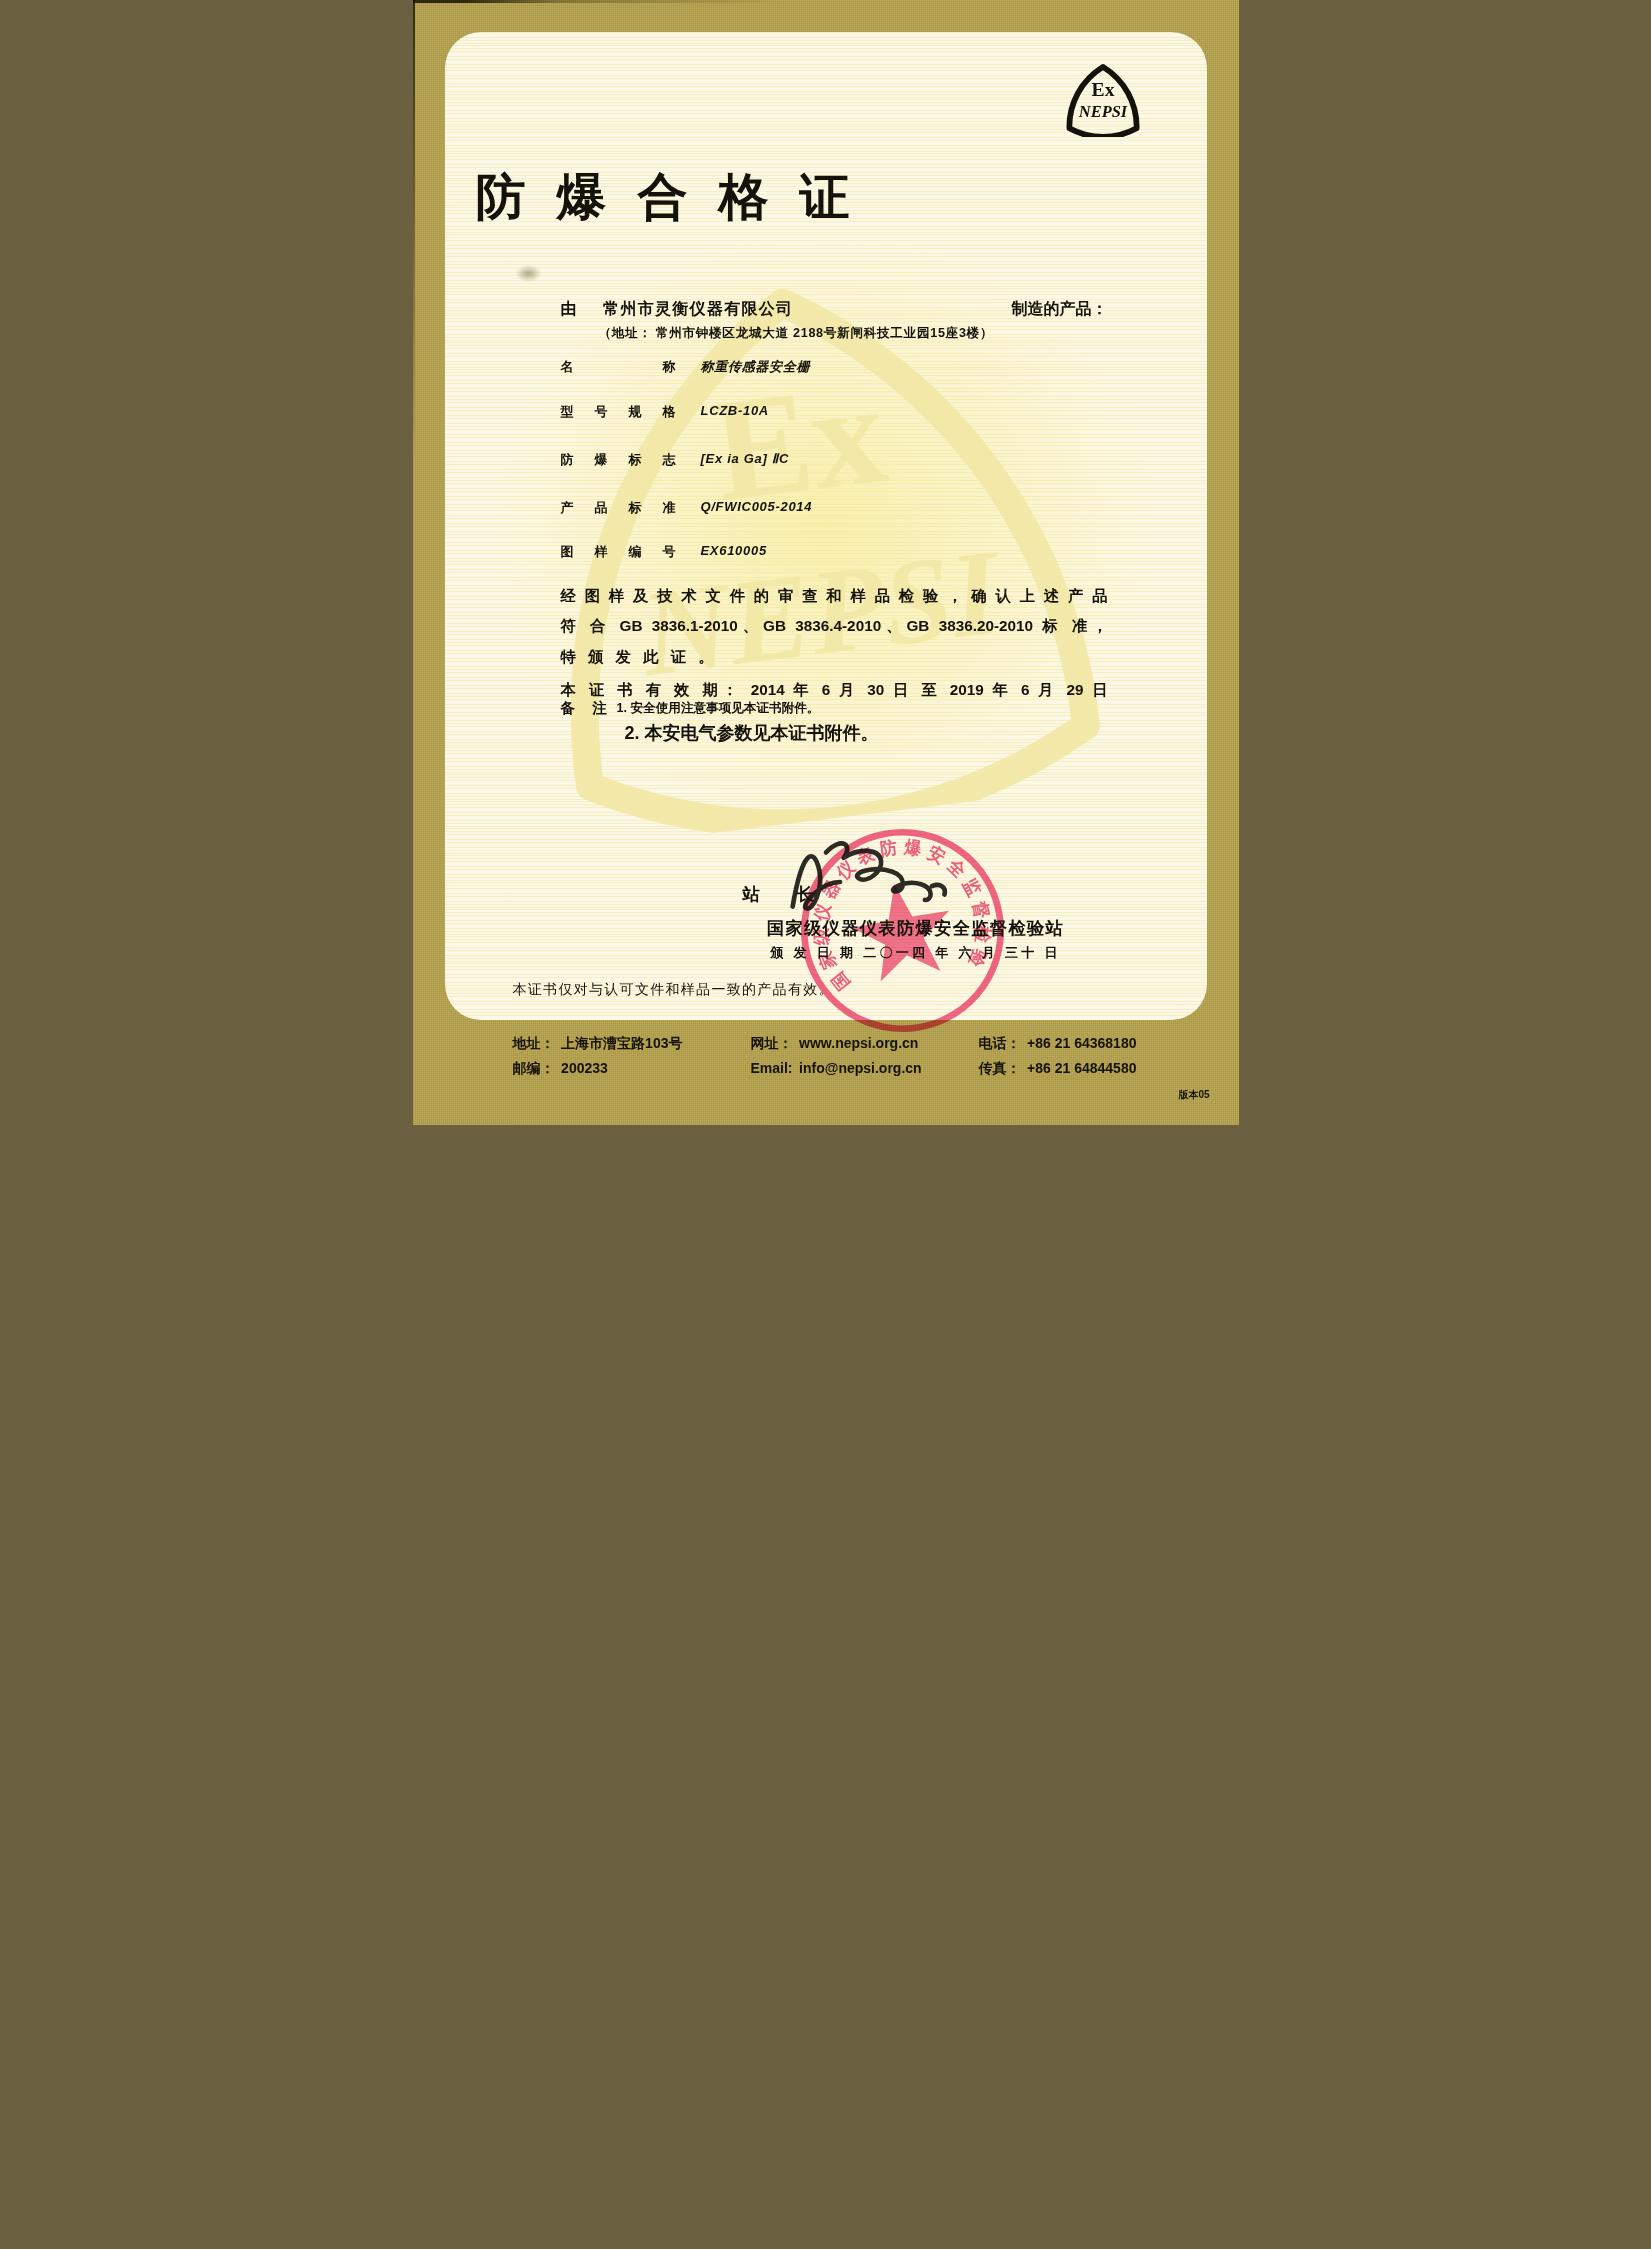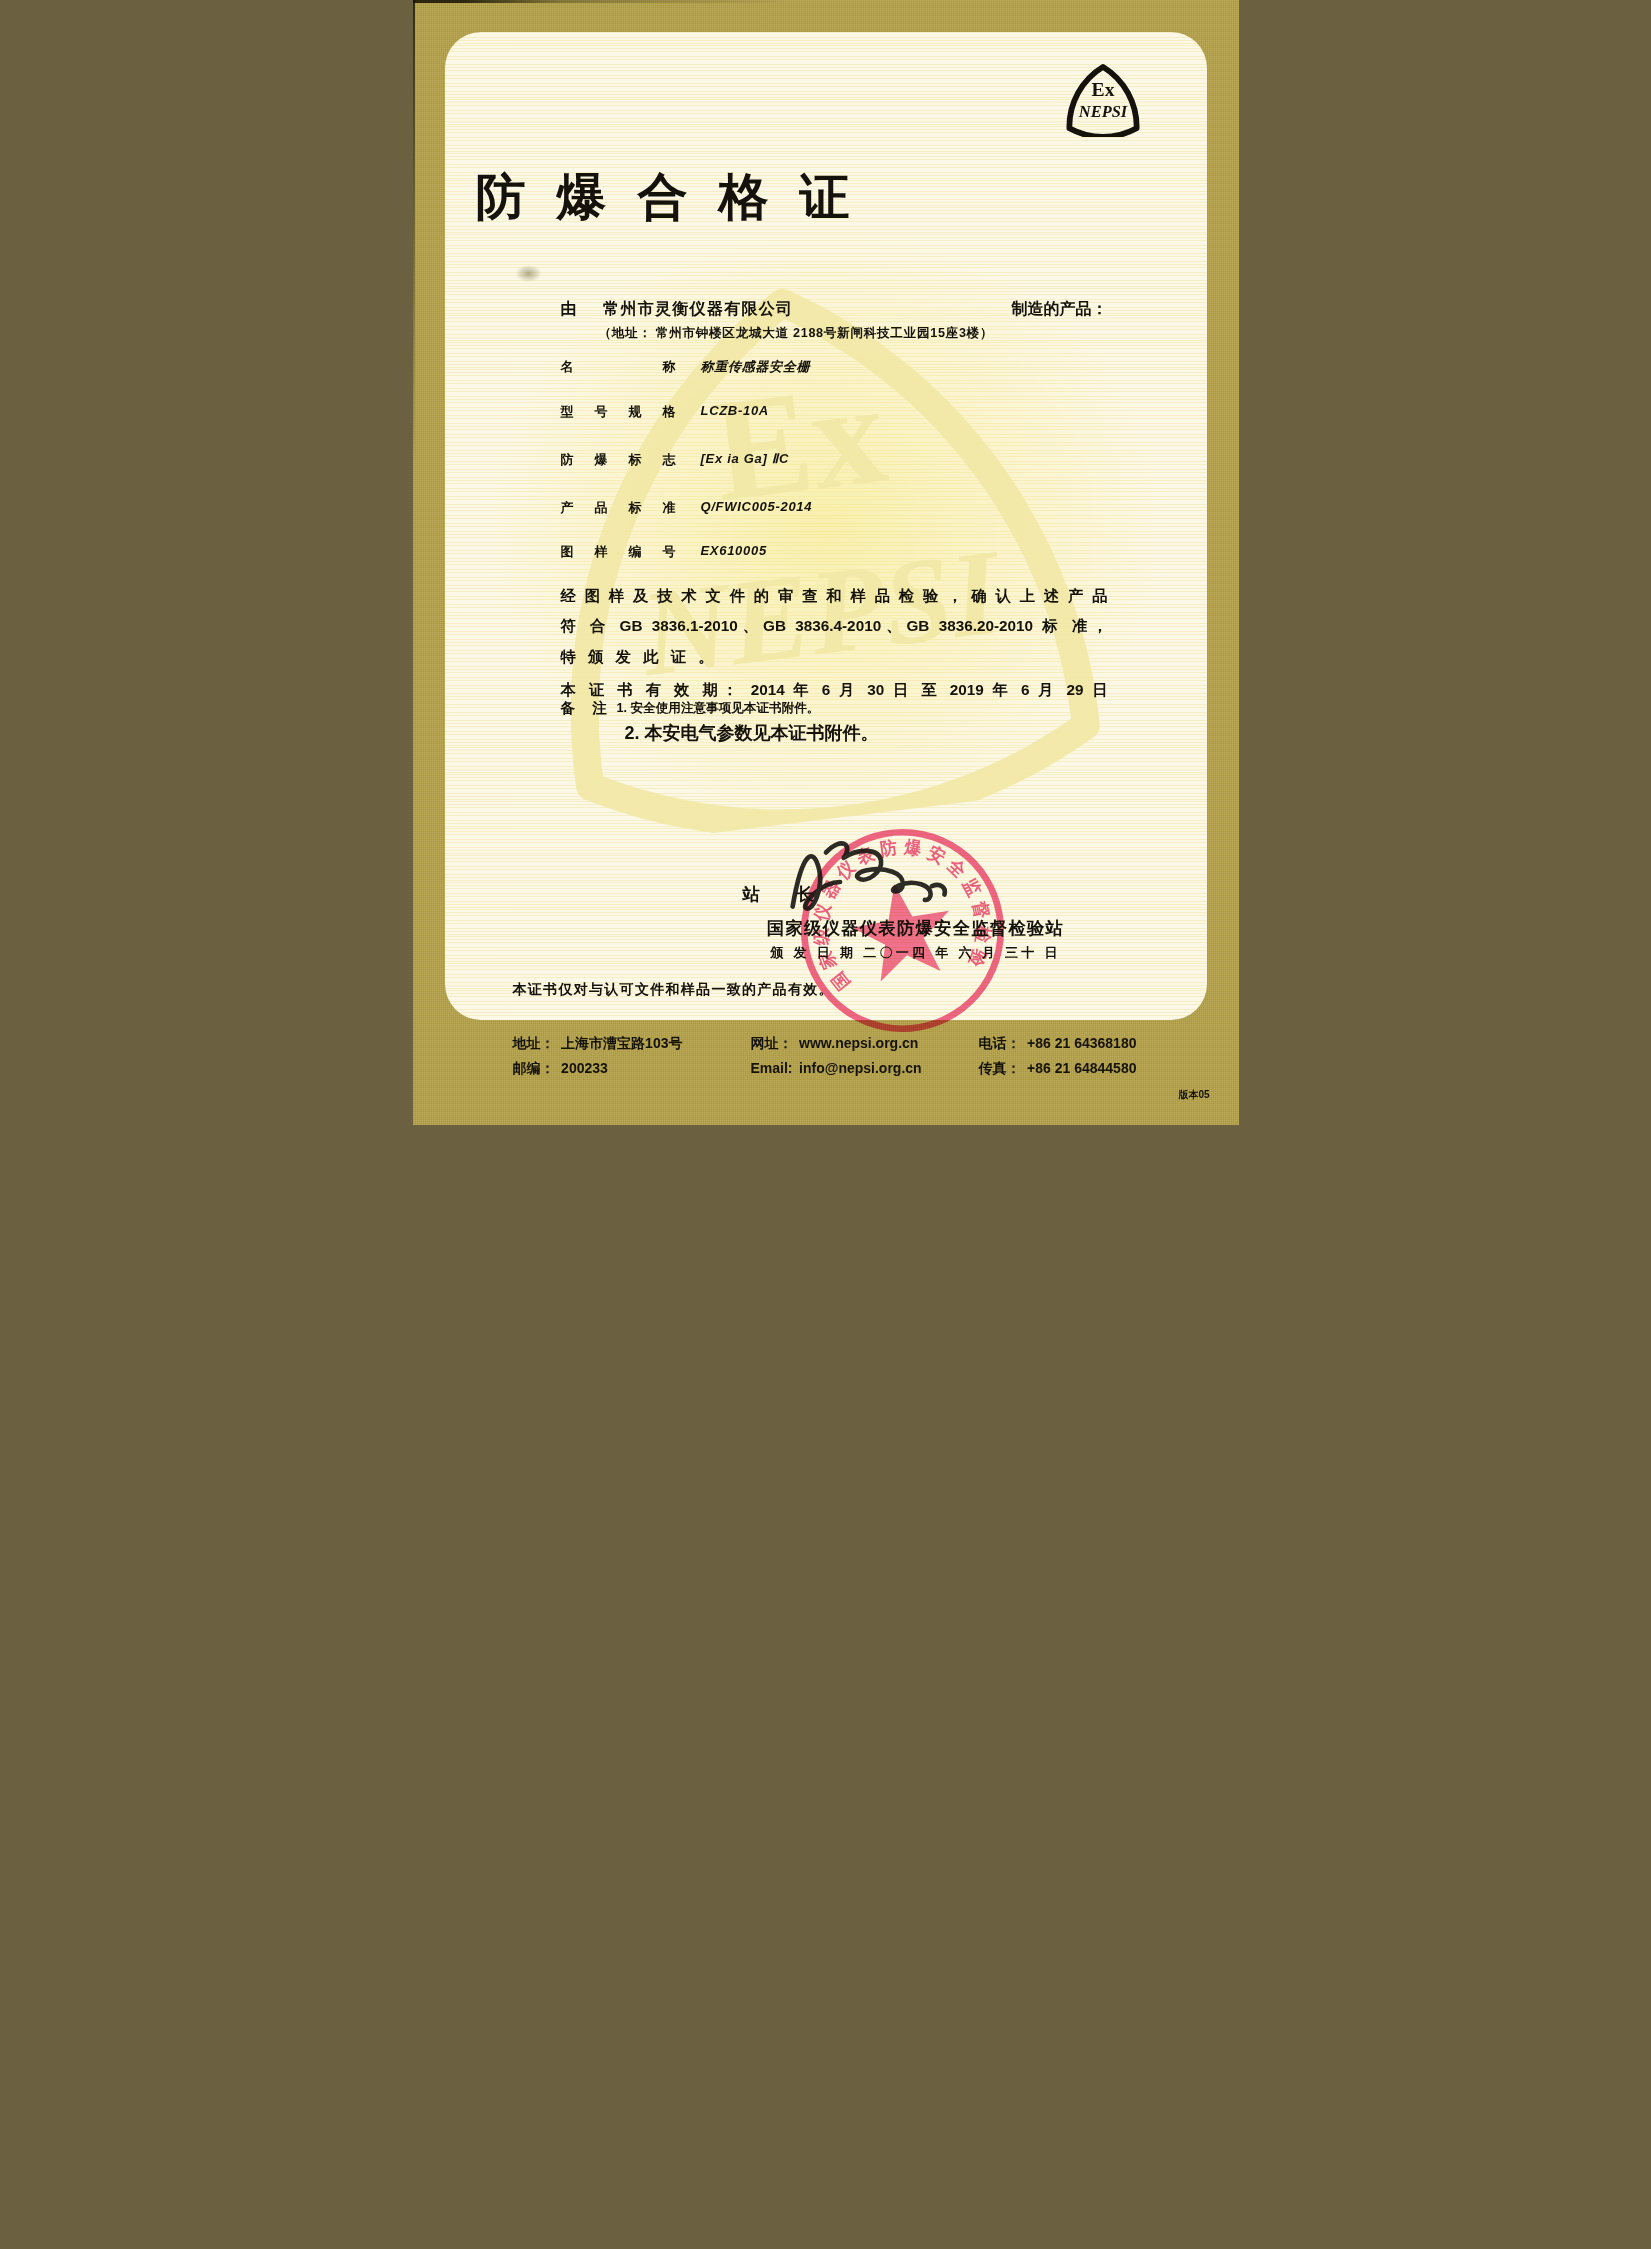--- a/index.html
+++ b/index.html
@@ -99,7 +99,7 @@
     transform:rotate(-10deg); mix-blend-mode:multiply; z-index:5;
   }
   .signature { position:absolute; left:336px; top:795px; width:176px; height:94px; transform:rotate(-4deg); z-index:7; }
-  .disclaimer { position:absolute; left:68px; top:949px; font-size:14px; font-weight:bold; letter-spacing:1.3px; }
+  .disclaimer { position:absolute; left:68px; top:949px; font-size:14px; font-weight:normal; letter-spacing:1.3px; }
   
   .fcol { position:absolute; top:1031px; font-size:14px; font-weight:bold; line-height:25px; white-space:nowrap; }
   .fcol-1 { left:100px; } .fcol-2 { left:338px; } .fcol-3 { left:566px; }

